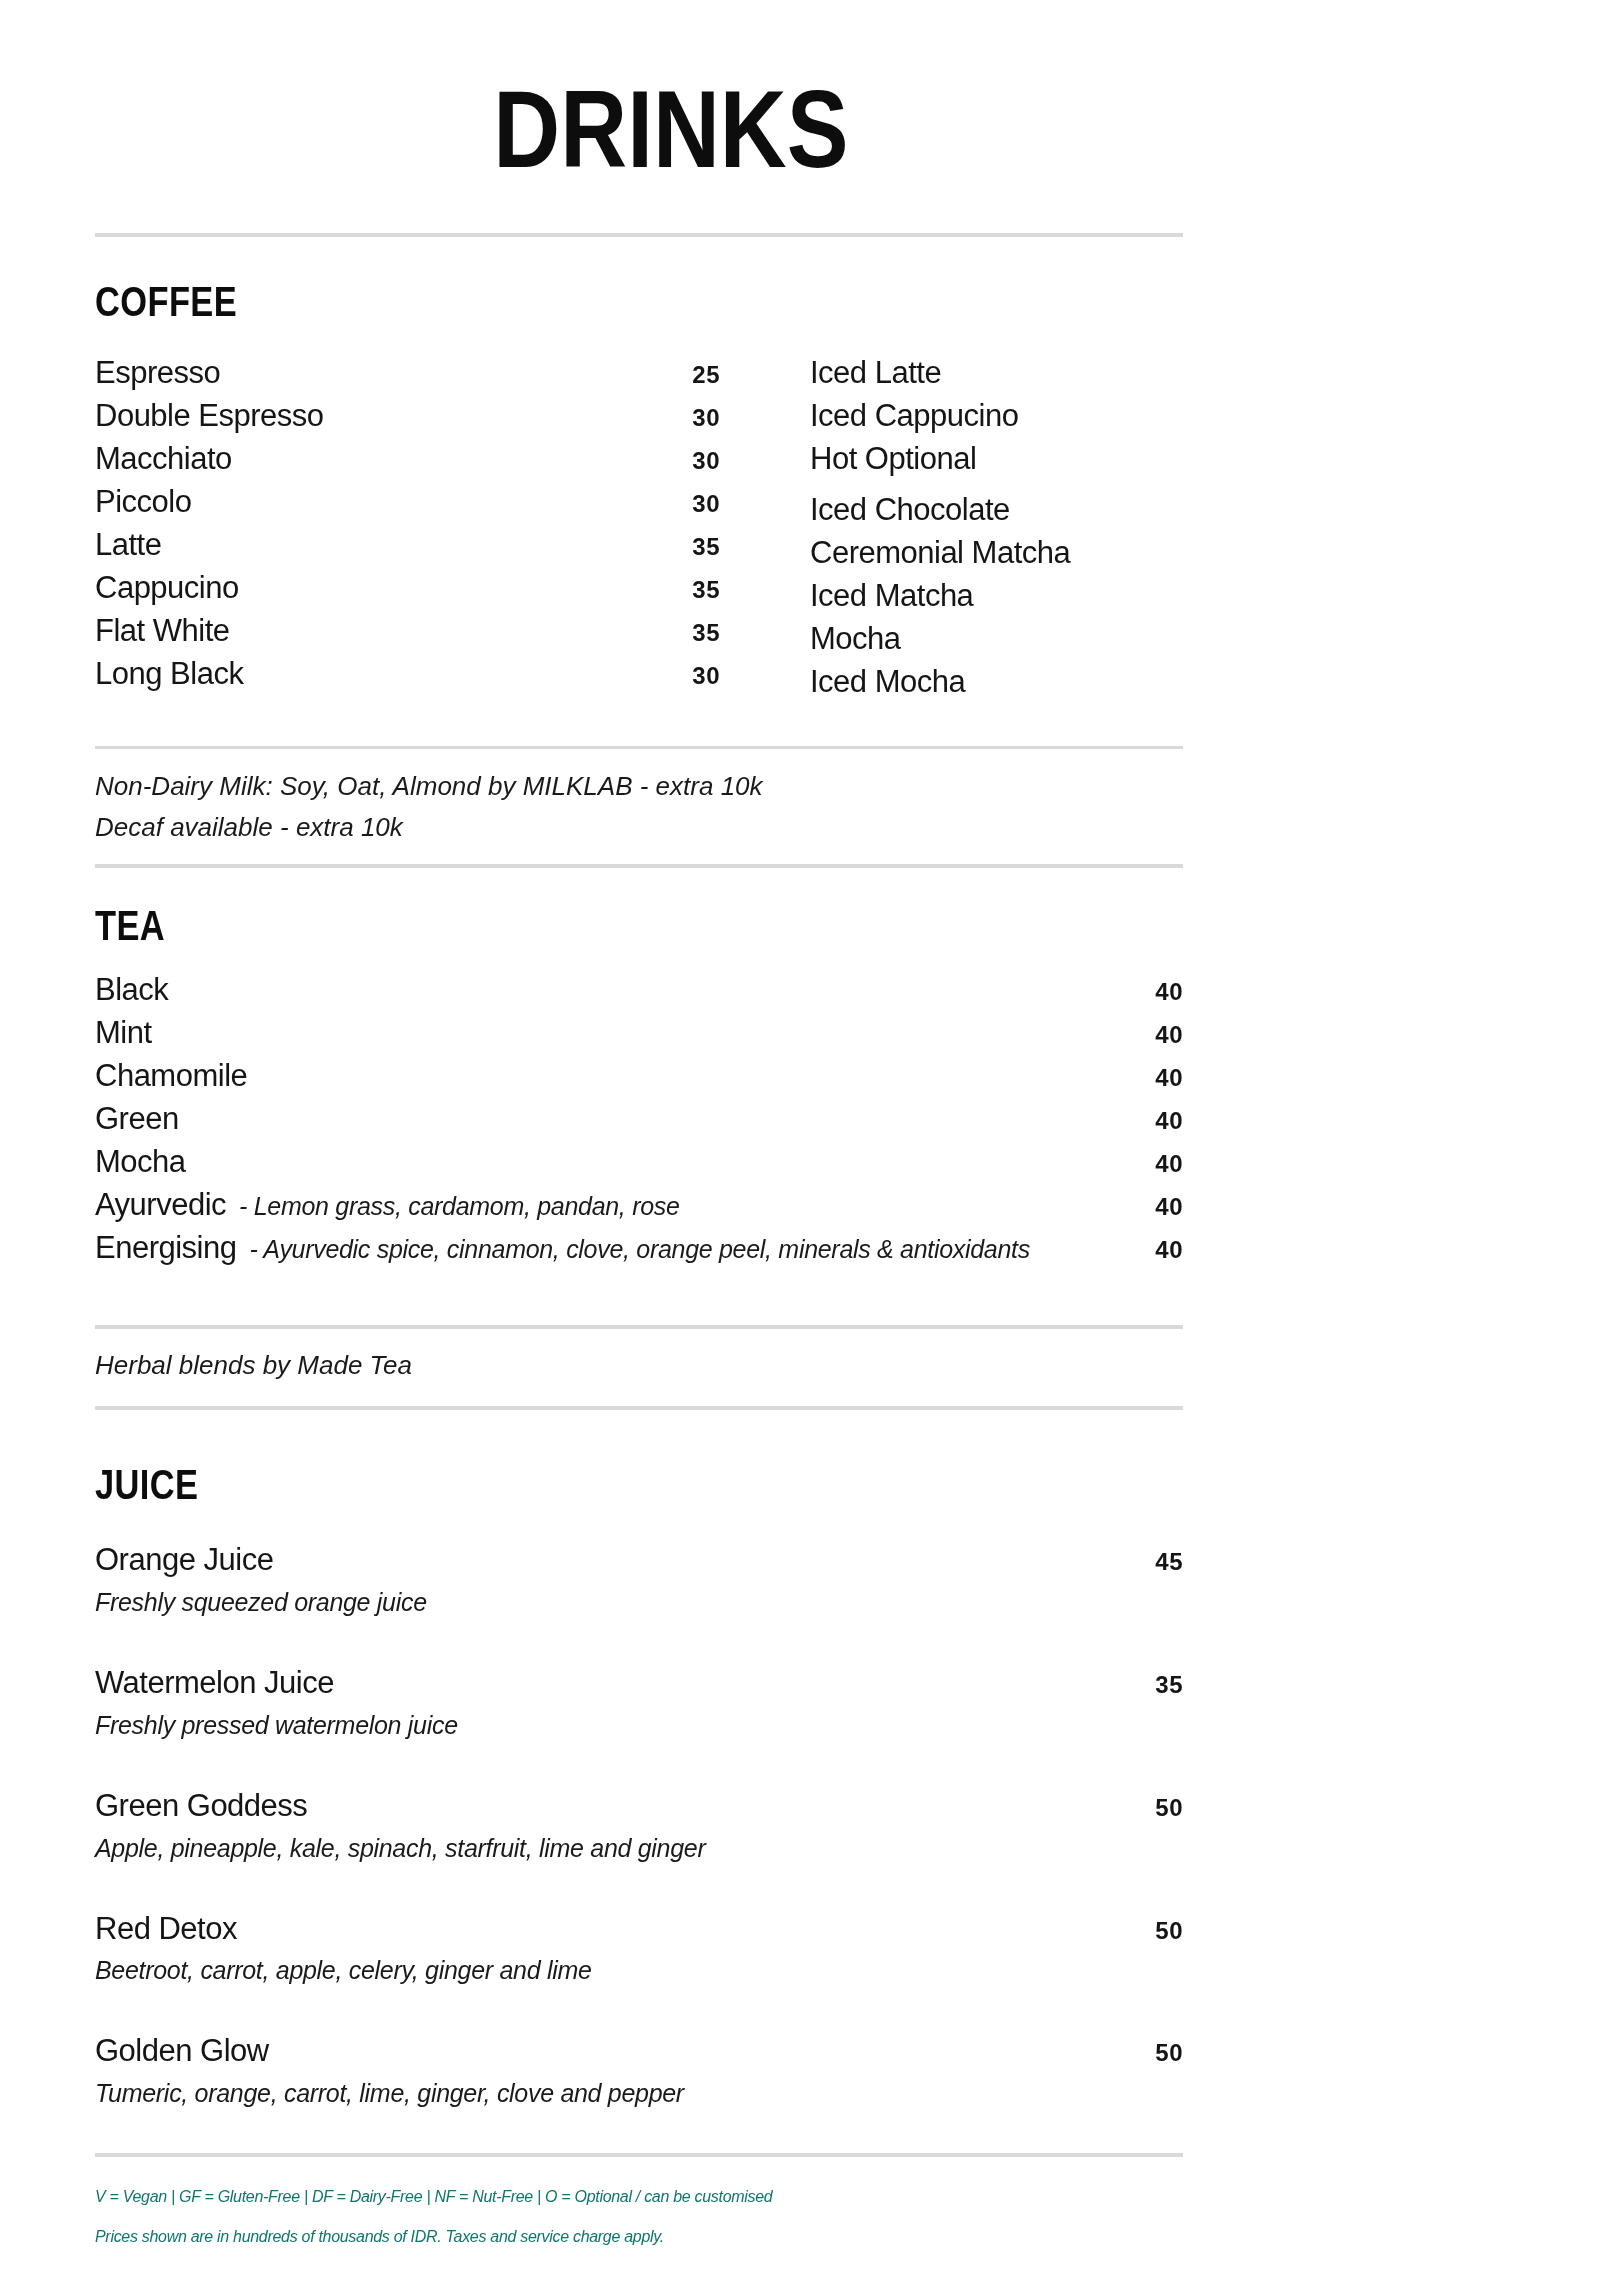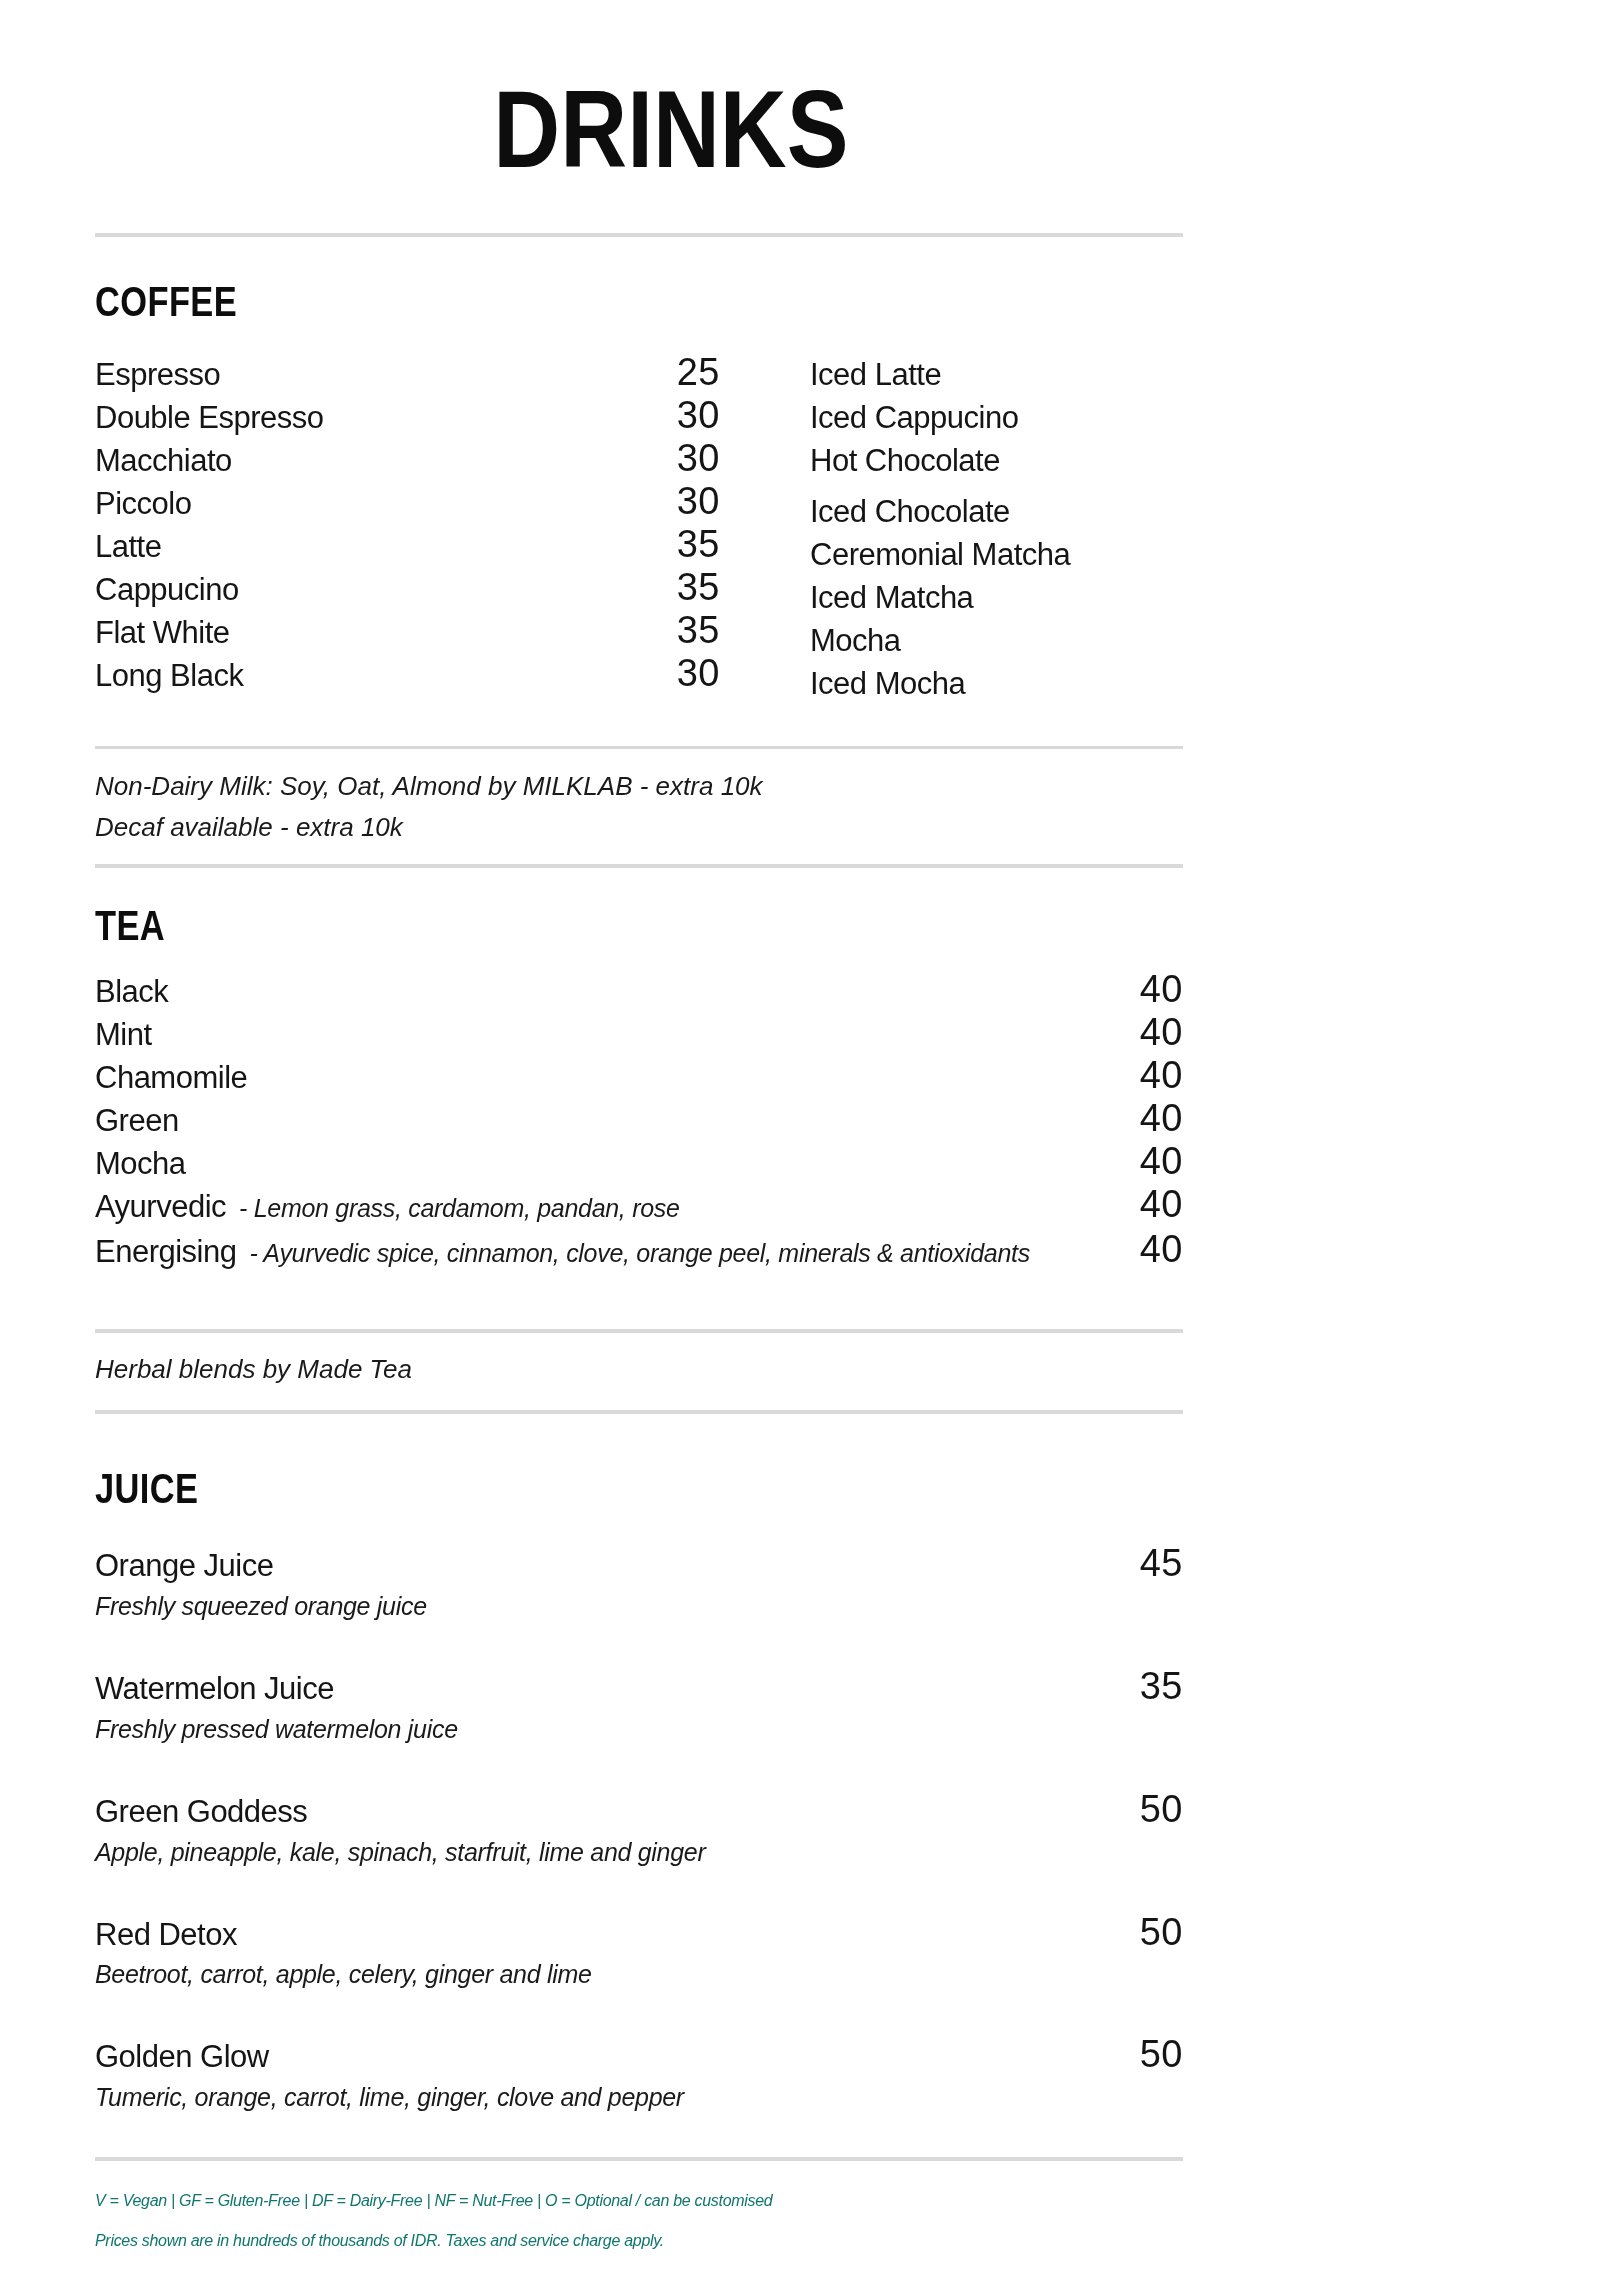--- a/index.html
+++ b/index.html
@@ -47,7 +47,7 @@
     display: flex; justify-content: space-between; align-items: baseline;
     font-size: 31px; line-height: 41px; letter-spacing: -0.5px; color: #151515;
   }
-  .item-price { font-size: 38px; letter-spacing: 0.5px; }
+  .item-price { font-size: 24px; letter-spacing: 0.5px; font-weight: bold; }
 
   .coffee-grid {
     margin-top: 29.5px;

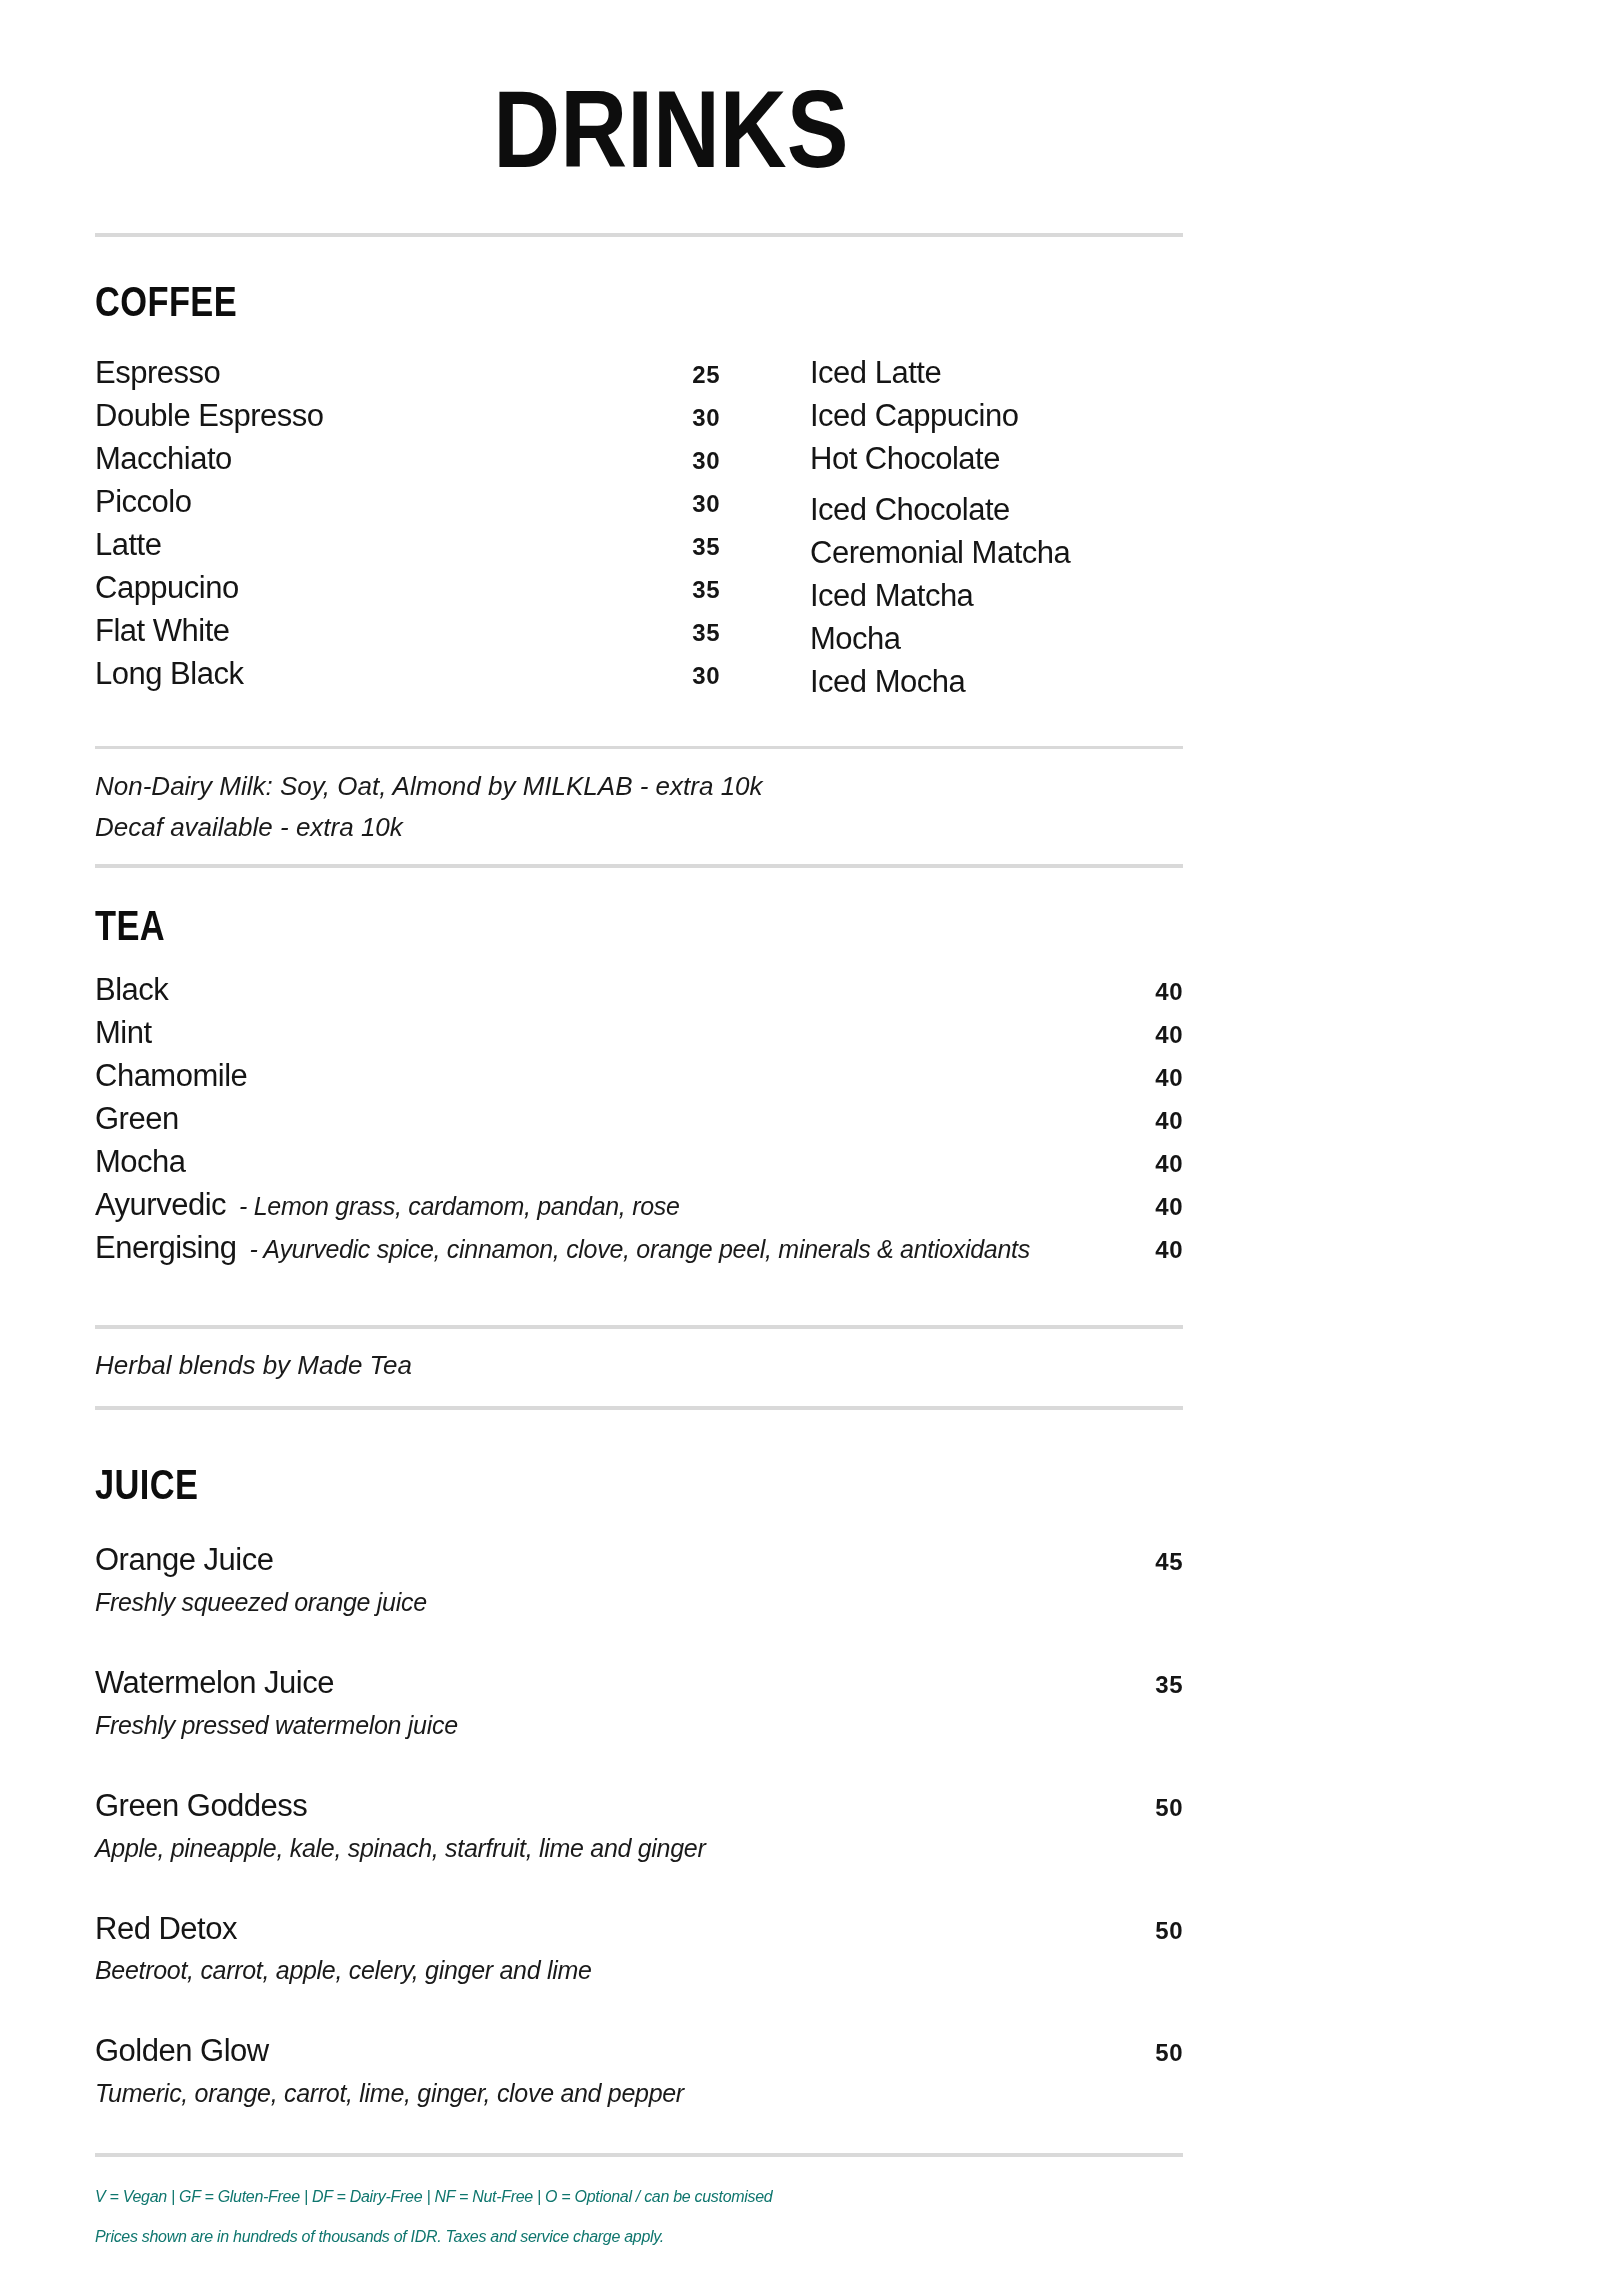--- a/index.html
+++ b/index.html
@@ -130,7 +130,7 @@
             <span class="item-price">45</span>
           </div>
         <div class="row">
-            <span>Hot Chocolate</span>
+            <span>Hot Optional</span>
             <span class="item-price">45</span>
           </div>
         <div class="row gap-above">

